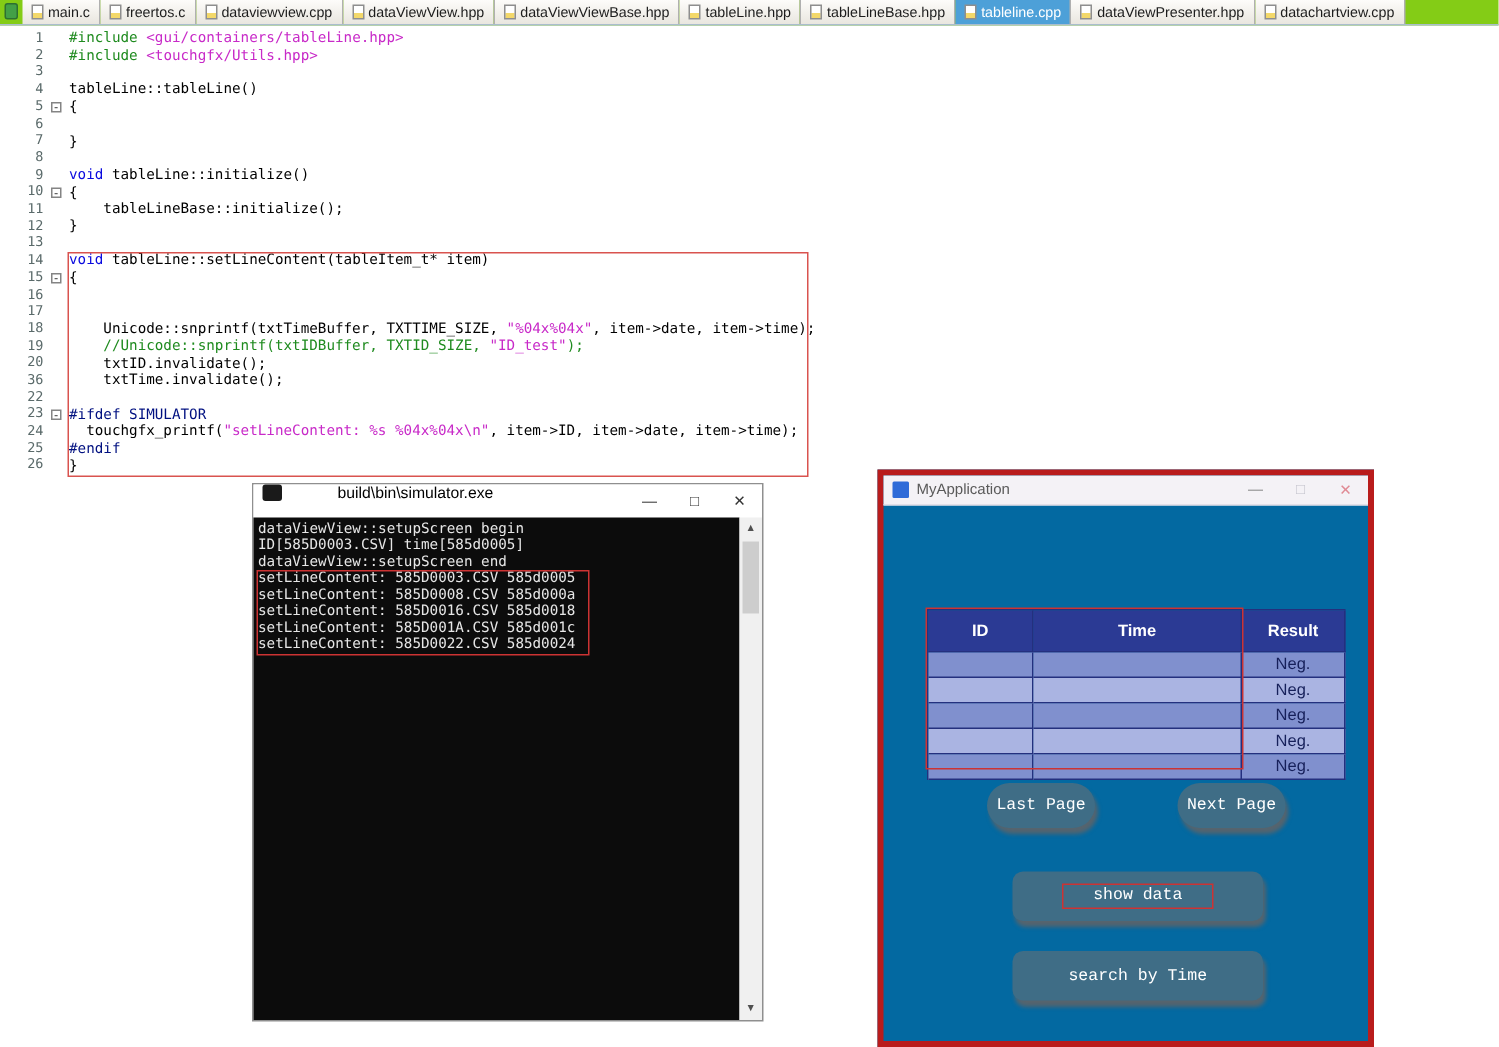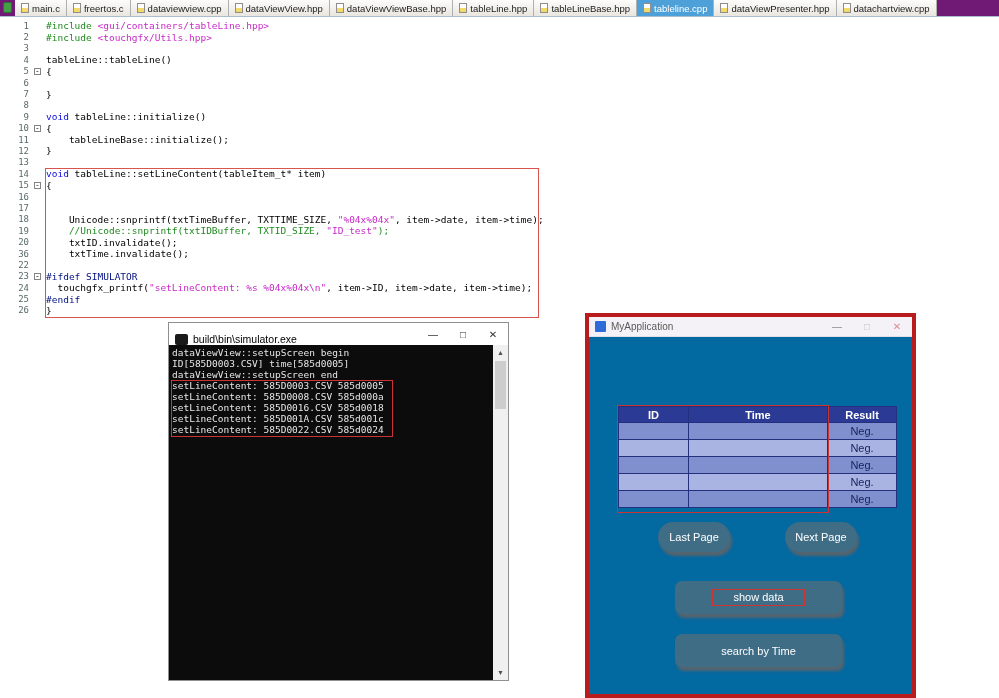--- a/index.html
+++ b/index.html
@@ -7,7 +7,7 @@
   body{position:relative;background:#ffffff;font-family:"Liberation Sans",sans-serif;overflow:hidden;}
 
   
-  .tabbar{position:absolute;top:0;left:0;width:999px;height:17px;background:#701a75;display:flex;align-items:stretch;border-bottom:1px solid #aabdcd;z-index:2;}
+  .tabbar{position:absolute;top:0;left:0;width:999px;height:17px;background:#84cc16;display:flex;align-items:stretch;border-bottom:1px solid #aabdcd;z-index:2;}
   .green-icon{width:9px;height:11px;background:#43a047;border:1px solid #2e7031;border-radius:2px;margin:2px 3px 0 3px;flex:none;}
   .tabs{display:flex;align-items:stretch;}
   .tab{display:flex;align-items:center;gap:3px;padding:0 6px;background:linear-gradient(#fdfcfa,#e9e6df);border-right:1px solid #b0b0b0;font-size:9.5px;color:#1c1c1c;white-space:nowrap;cursor:default;}

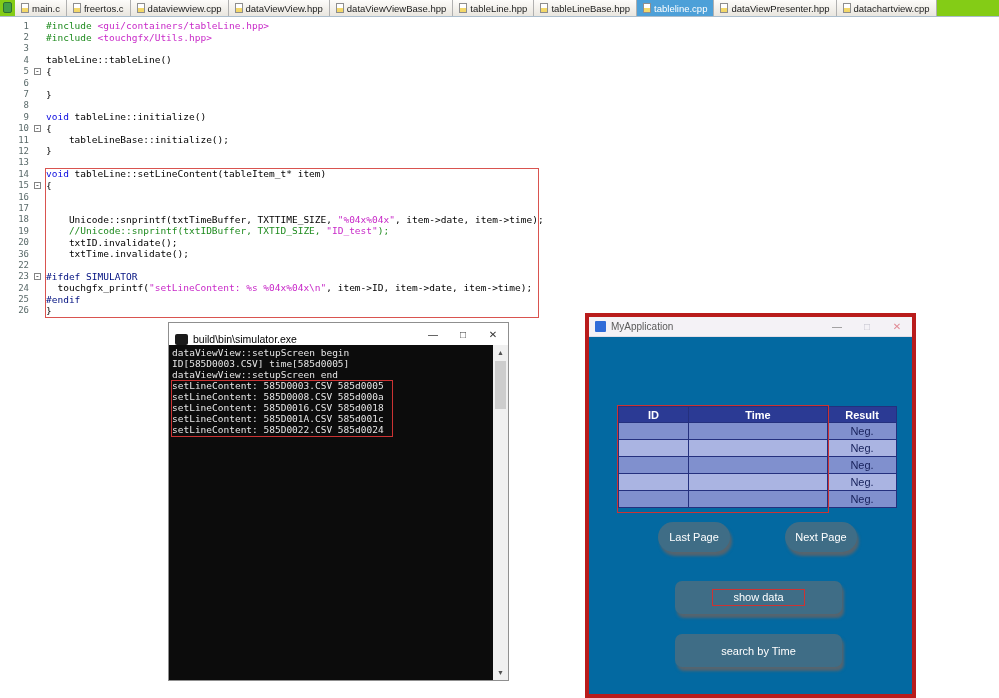--- a/index.html
+++ b/index.html
@@ -32,7 +32,7 @@
 
   
   .console-window{position:absolute;left:168px;top:322px;width:341px;height:359px;background:#ffffff;border:1px solid #8f8f8f;z-index:5;}
-  .console-titlebar{position:absolute;top:0;left:0;right:0;height:22px;background:#ffffff;display:flex;align-items:flex-end;}
+  .console-titlebar{position:absolute;top:0;left:0;right:0;height:22px;background:#ffffff;display:flex;align-items:flex-start;gap:32px;}
   .console-icon{width:13px;height:11px;background:#1a1a1a;border-radius:2px;margin:0 5px 0 6px;flex:none;}
   .console-title{font-size:10.5px;color:#000;}
   .win-controls{margin-left:auto;display:flex;height:100%;}

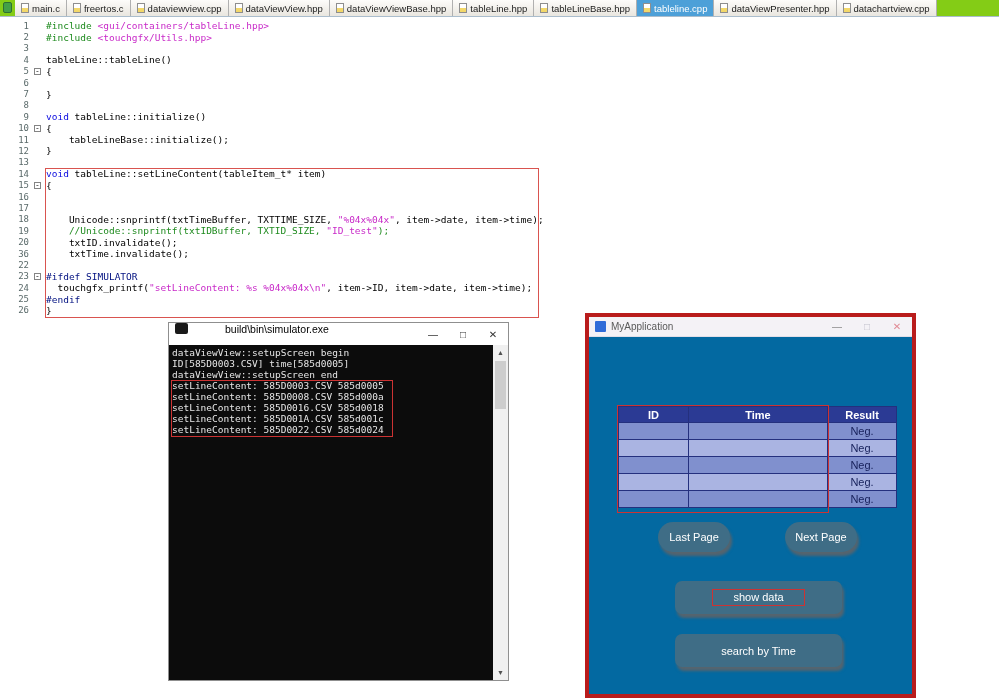--- a/index.html
+++ b/index.html
@@ -60,7 +60,7 @@
   .tc.id{width:70px;}
   .tc.time{width:139px;}
   .tc.result{width:69px;}
-  .tr.head .tc{background:#2b3a94;color:#ffffff;font-weight:bold;height:16px;}
+  .tr.head .tc{background:#2b3a94;color:#ffffff;font-weight:bold;height:28px;}
   .tr.dark .tc{background:#8090ce;color:#16205a;}
   .tr.light .tc{background:#aab4e2;color:#16205a;}
   .table-redrect{position:absolute;left:28px;top:68px;width:212px;height:108px;border:1px solid #cc3333;pointer-events:none;}

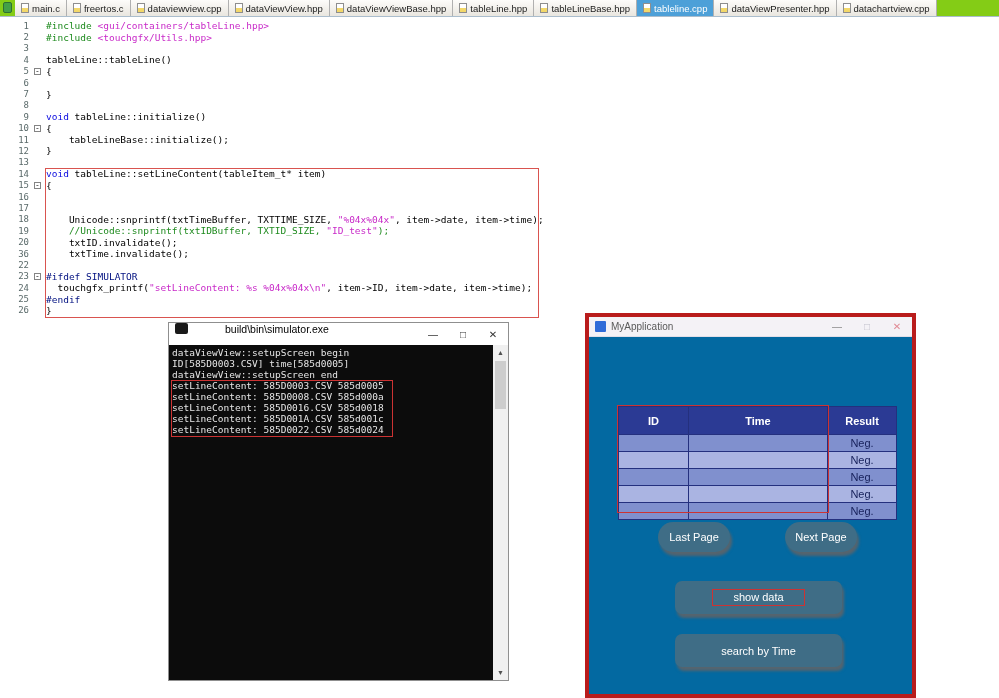--- a/index.html
+++ b/index.html
@@ -64,7 +64,7 @@
   .tr.dark .tc{background:#8090ce;color:#16205a;}
   .tr.light .tc{background:#aab4e2;color:#16205a;}
   .table-redrect{position:absolute;left:28px;top:68px;width:212px;height:108px;border:1px solid #cc3333;pointer-events:none;}
-  .btn{position:absolute;background:#3f6d86;color:#ffffff;display:flex;align-items:center;justify-content:center;font-size:11px;box-shadow:2px 4px 3px #55646e;border:none;cursor:pointer;font-family:Liberation Sans, sans-serif;}
+  .btn{position:absolute;background:#3f6d86;color:#ffffff;display:flex;align-items:center;justify-content:center;font-size:11px;box-shadow:2px 4px 3px #55646e;border:none;cursor:pointer;font-family:Liberation Mono, monospace;}
   .btn-pill{width:72px;height:30px;border-radius:15px;}
   #btnLast{left:69px;top:185px;}
   #btnNext{left:196px;top:185px;}

